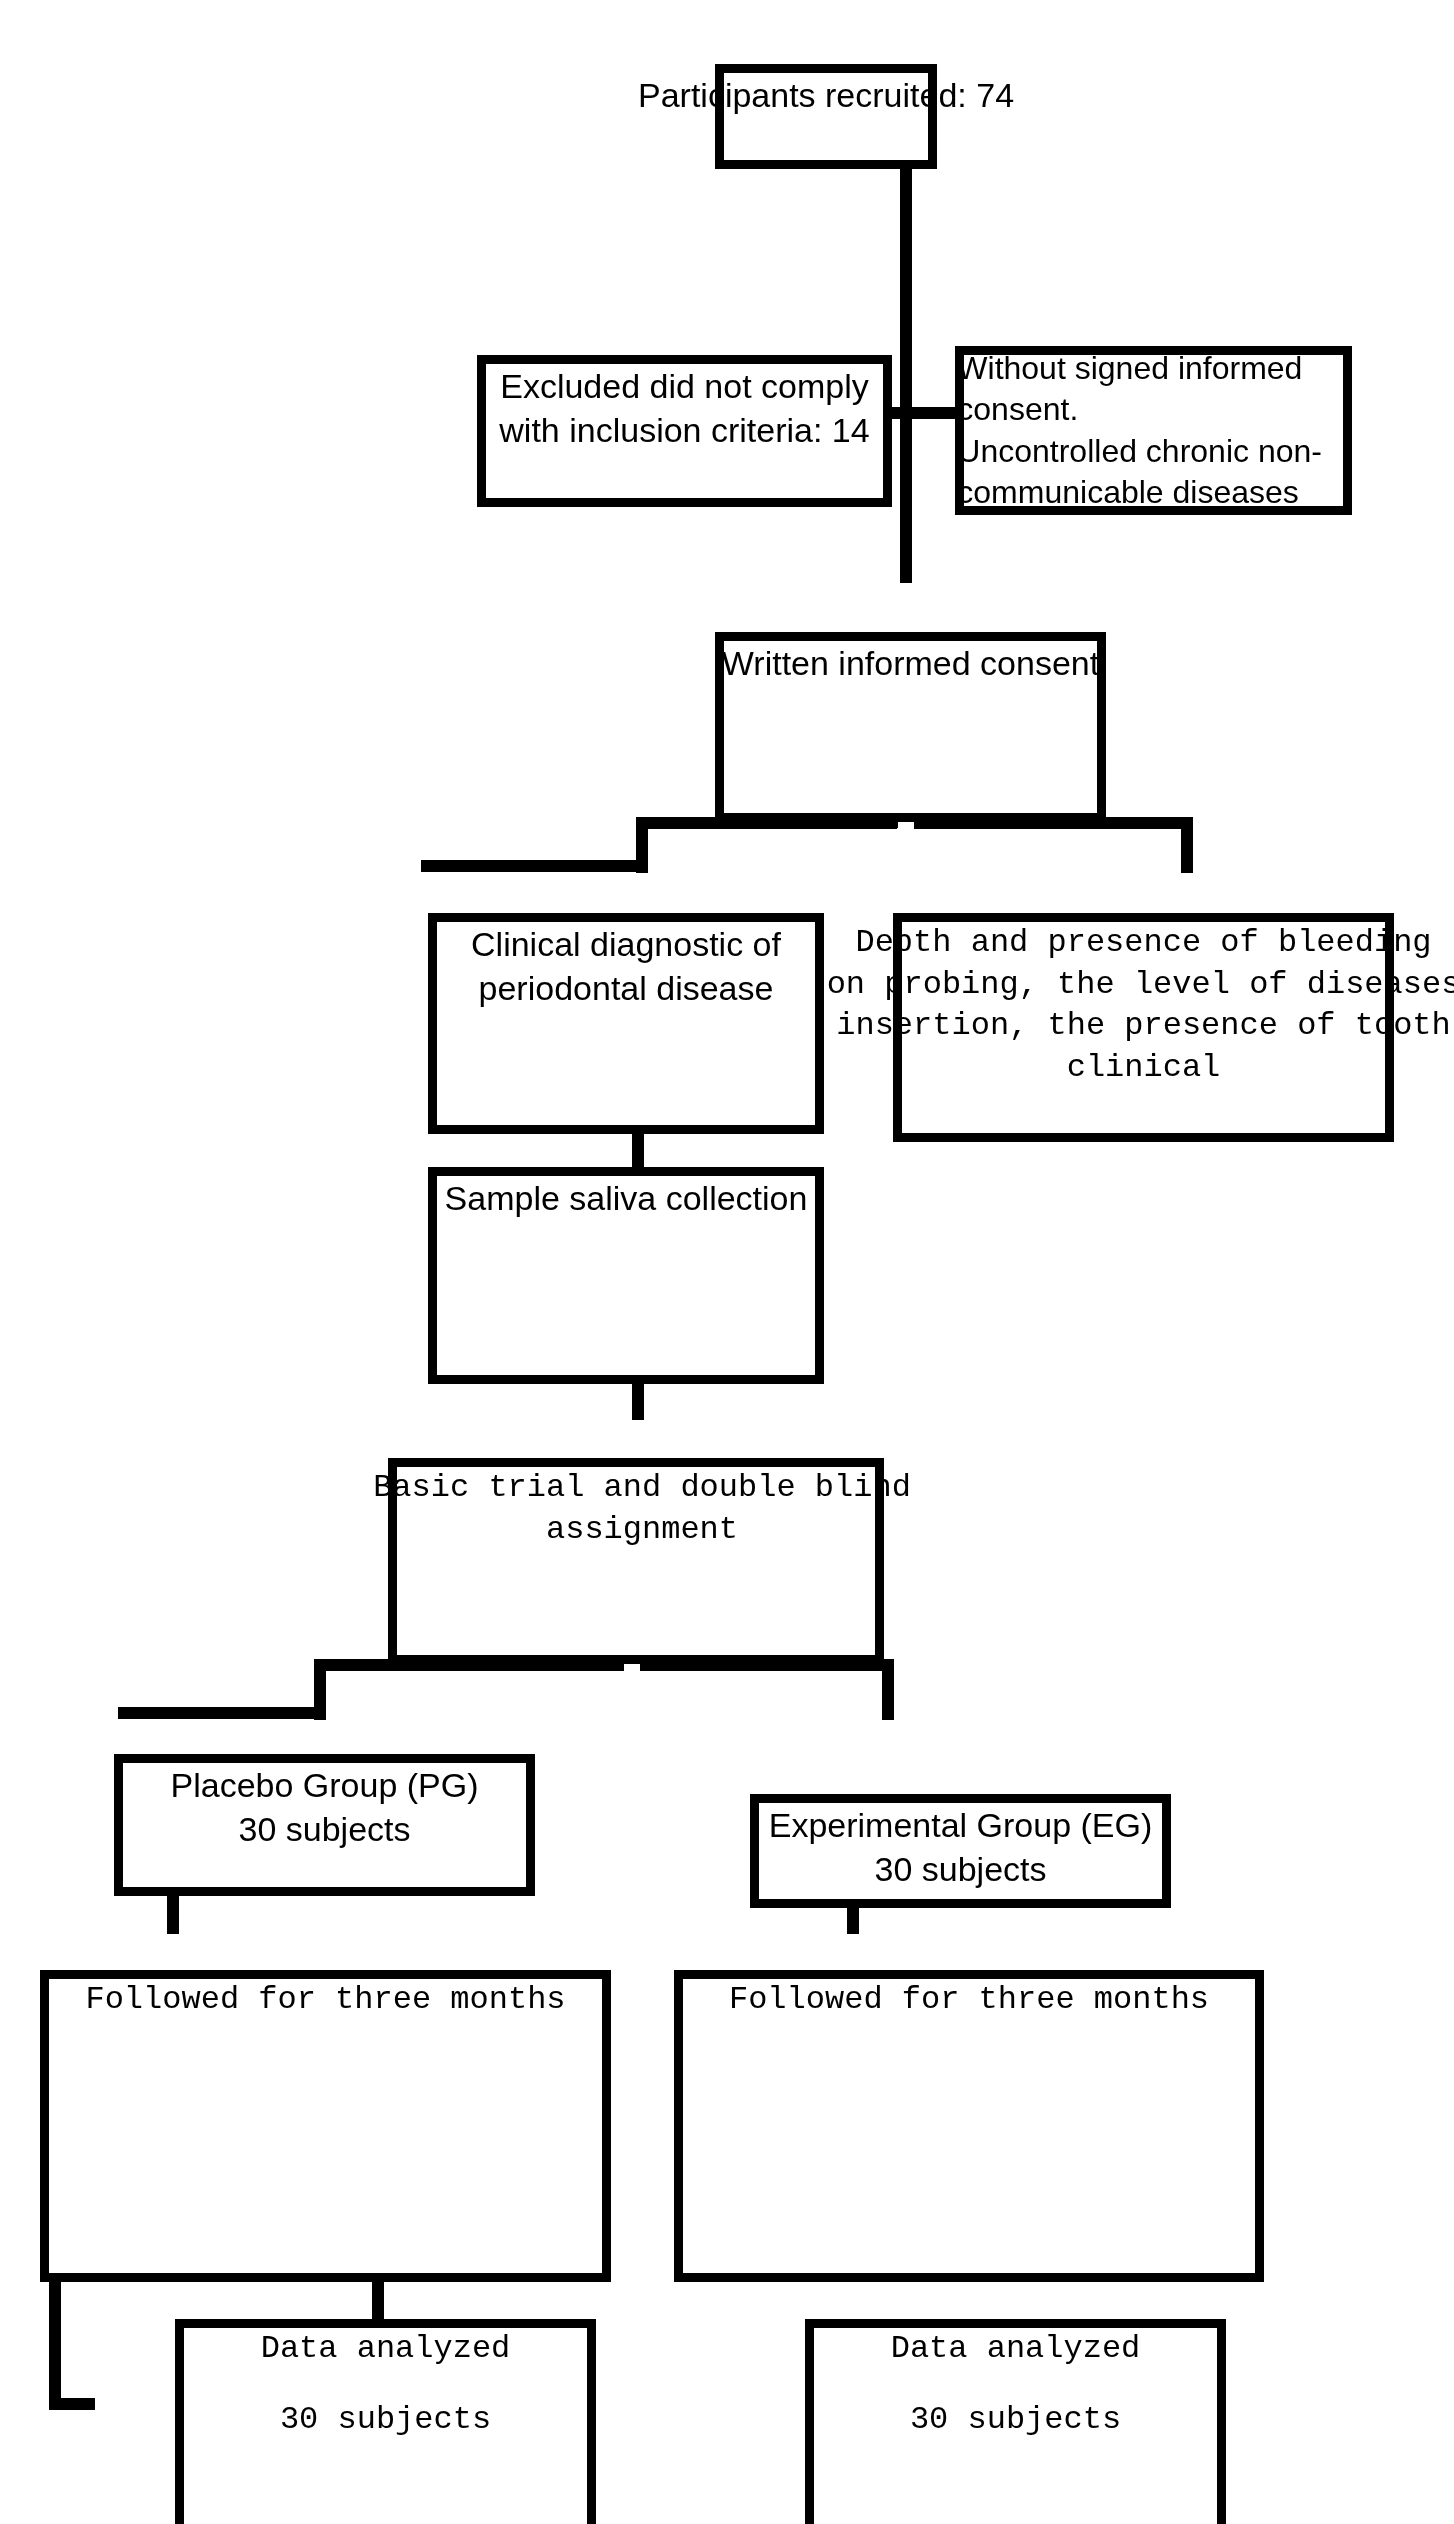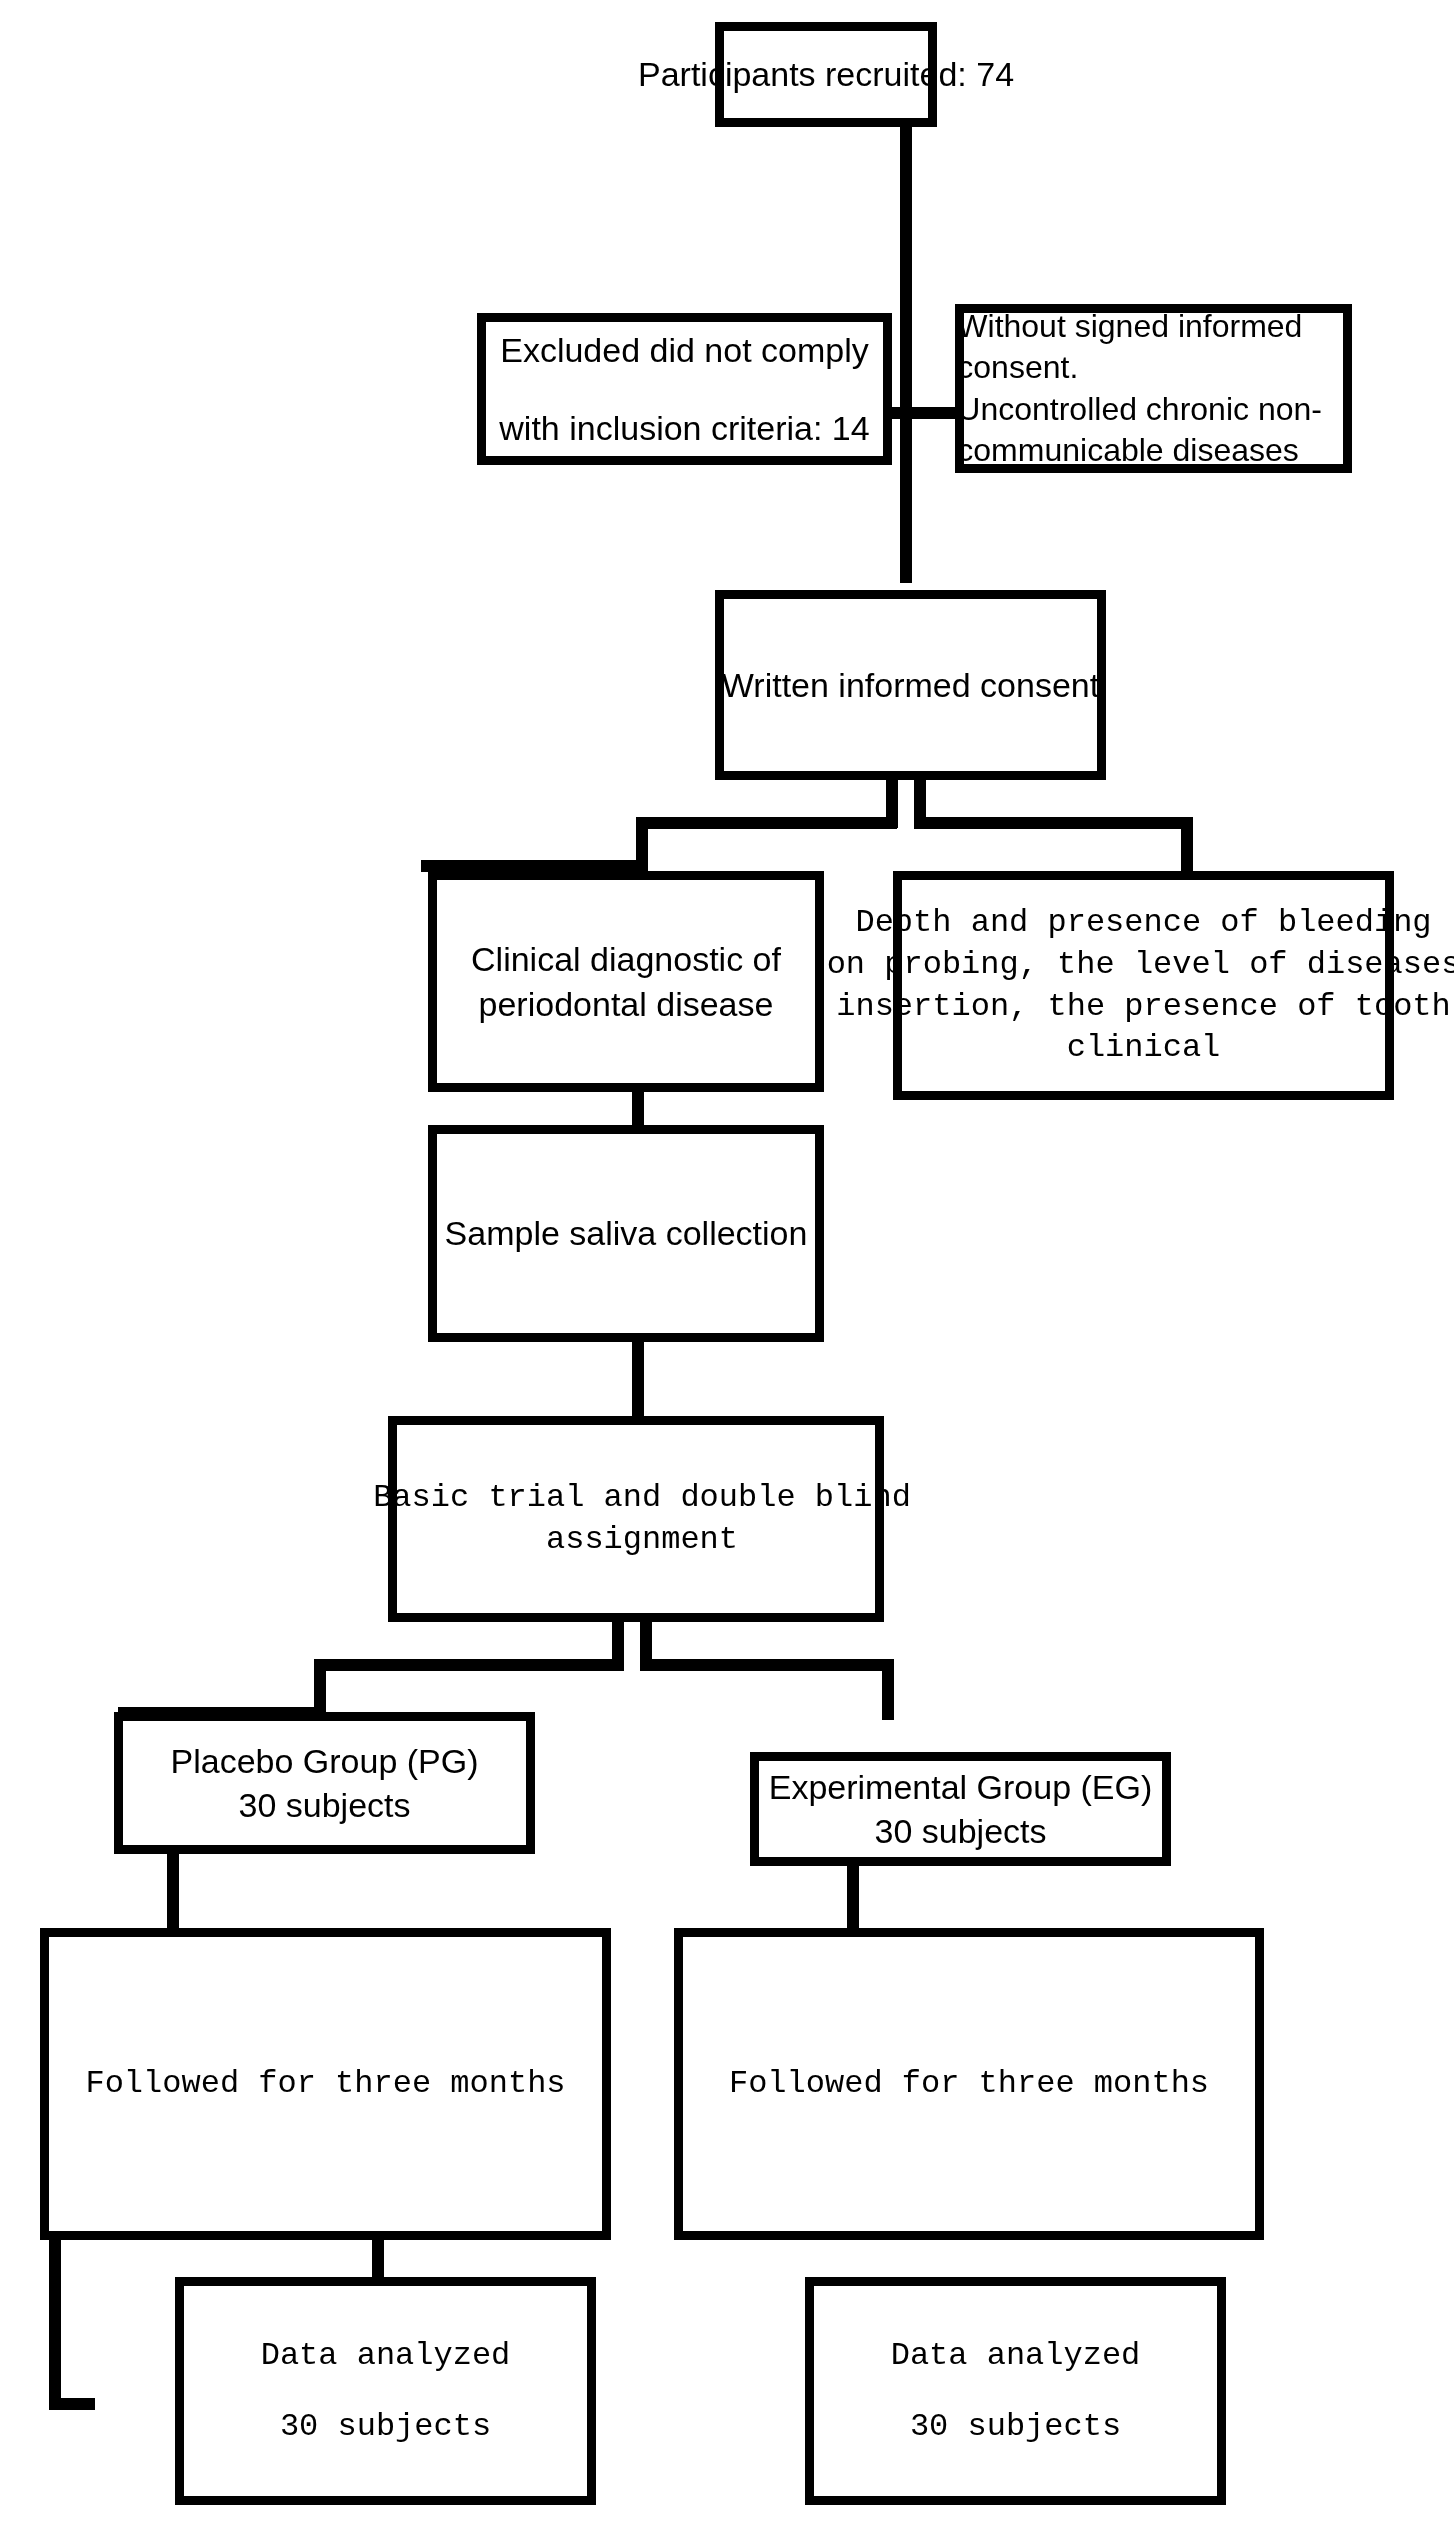--- a/index.html
+++ b/index.html
@@ -24,10 +24,10 @@
     display: flex;
     flex-direction: column;
     align-items: center;
-    justify-content: center;
     text-align: center;
     color: #000000;
     z-index: 5;
+    margin-top: 42px;
   }
   .node .line {
     display: block;

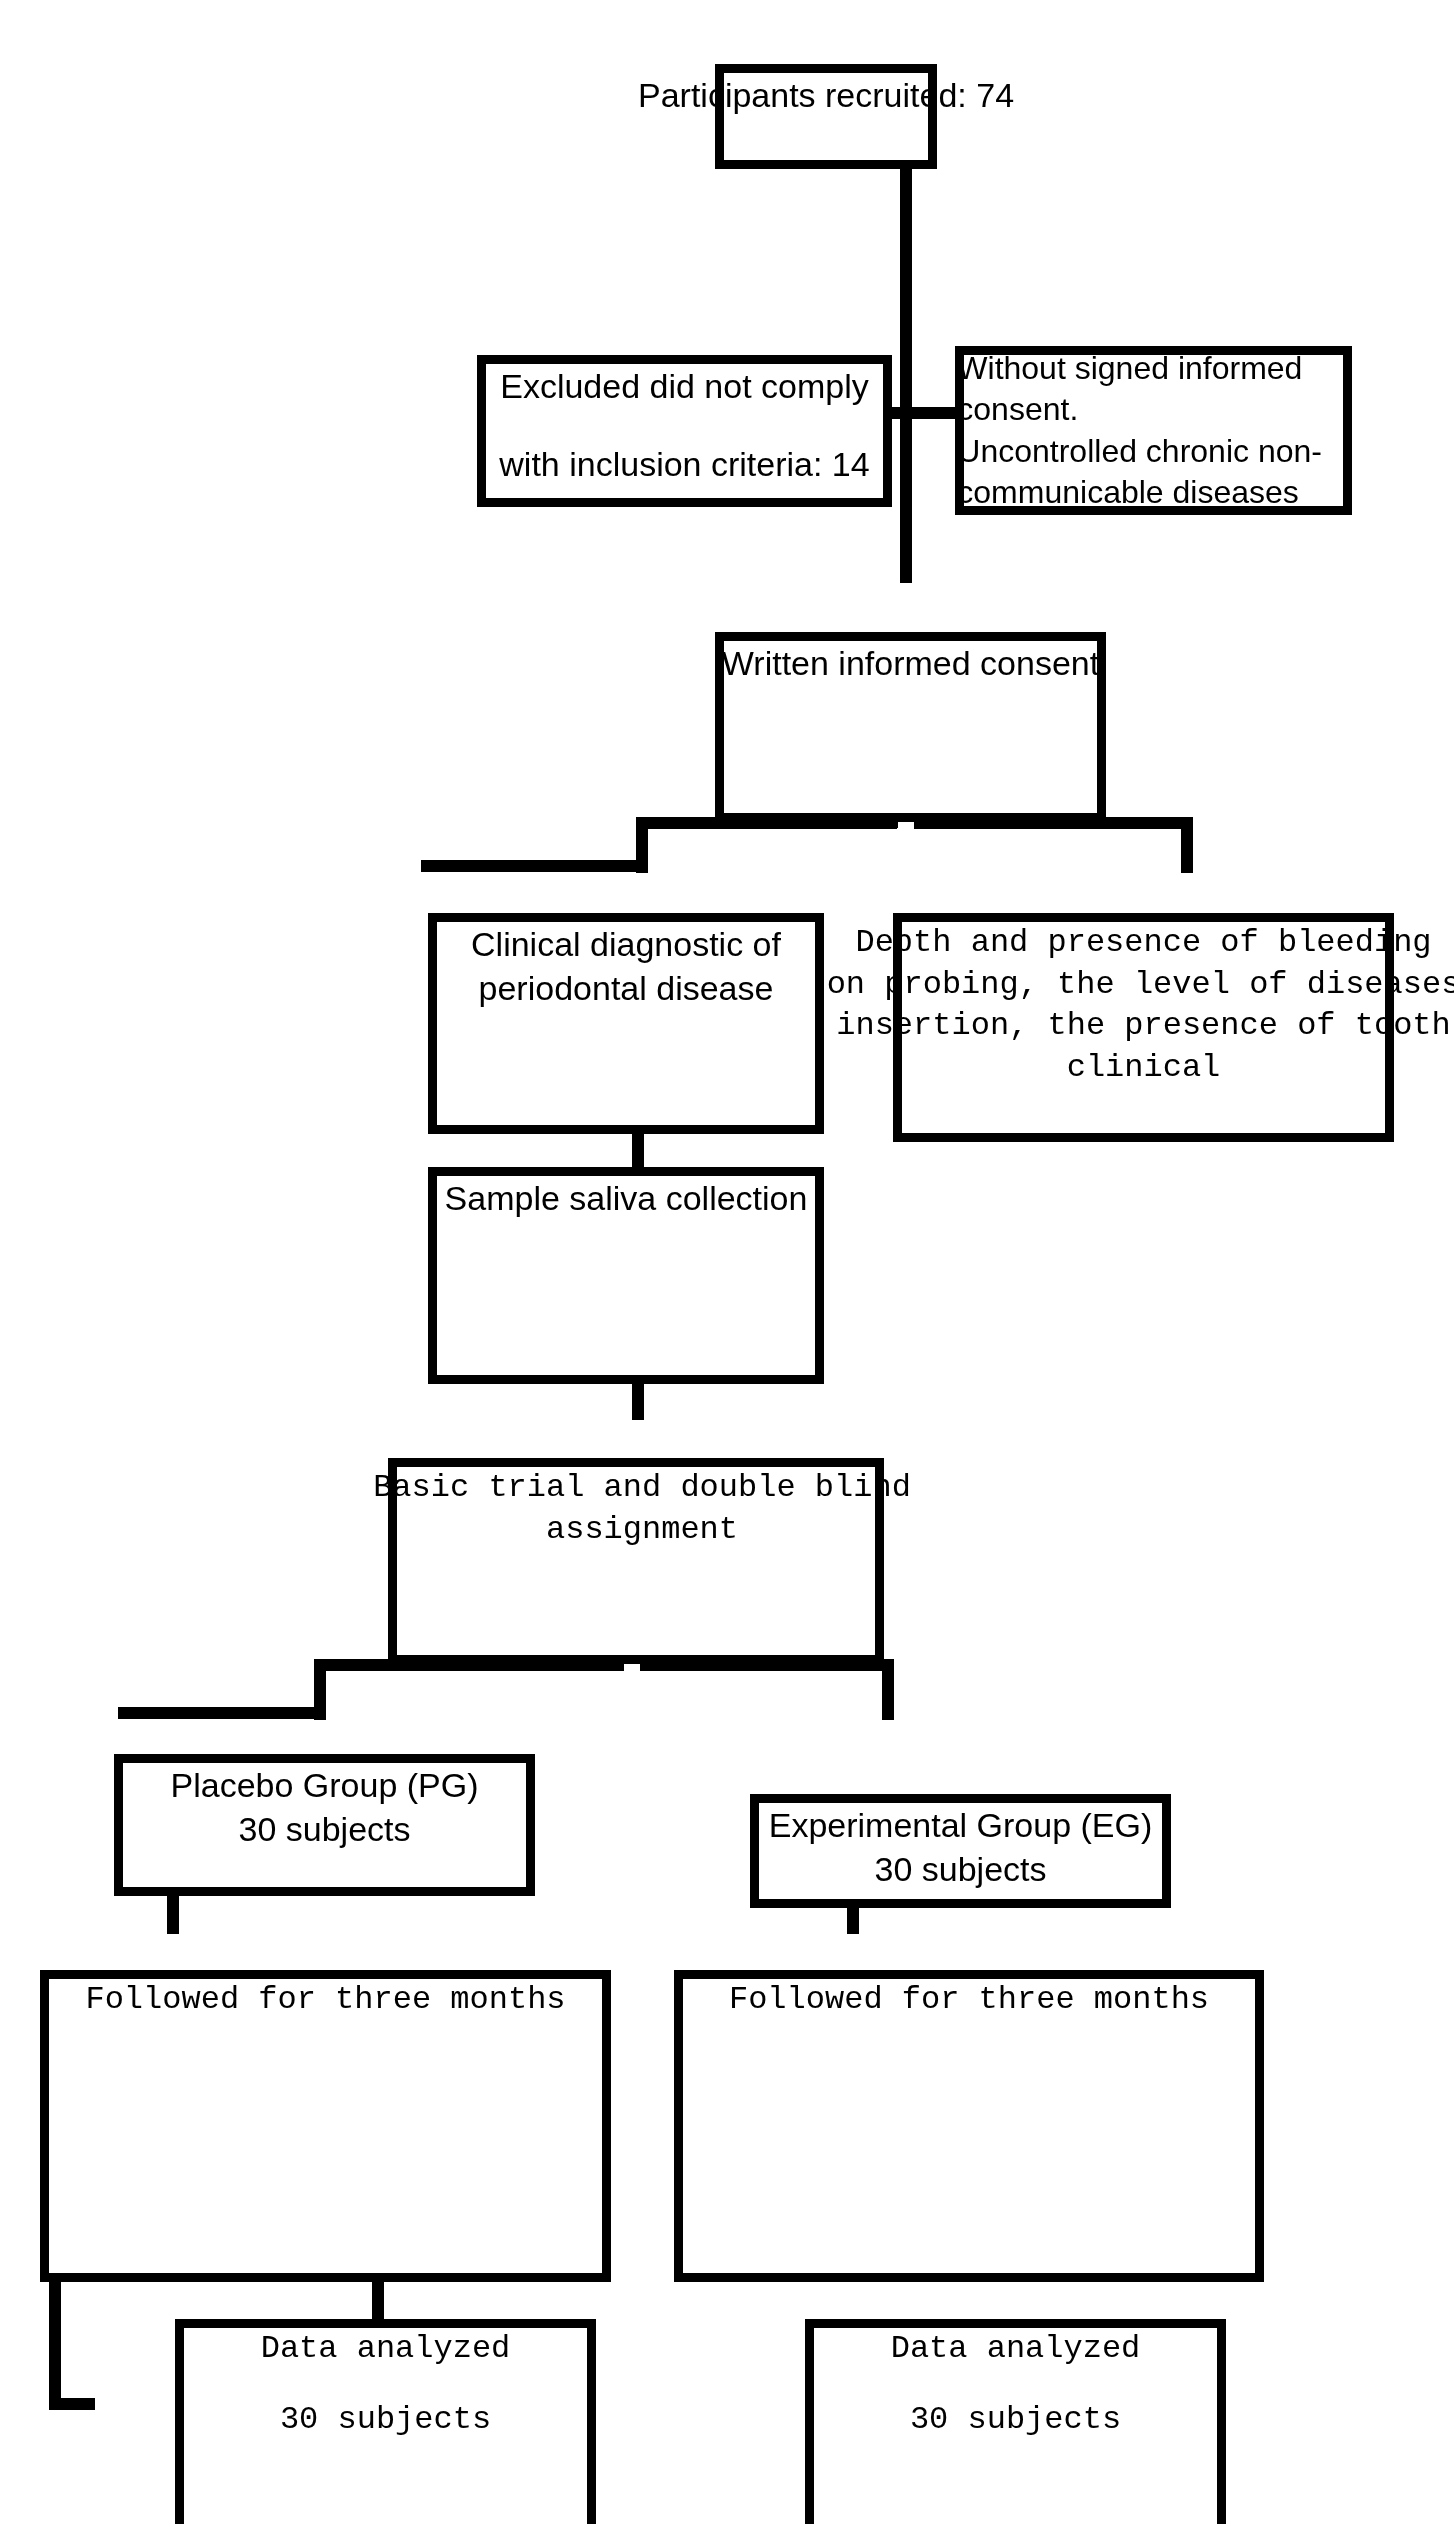--- a/index.html
+++ b/index.html
@@ -108,7 +108,7 @@
     <span class="line fsz-1">Participants recruited: 74</span>
   </div>
 
-  <div class="node" style="left:477px; top:313px; width:415px; height:152px;gap:34px;">
+  <div class="node" style="left:477px; top:313px; width:415px; height:152px;">
     <span class="line fsz-1">Excluded did not comply</span>
     <span class="line fsz-1">with inclusion criteria: 14</span>
   </div>

